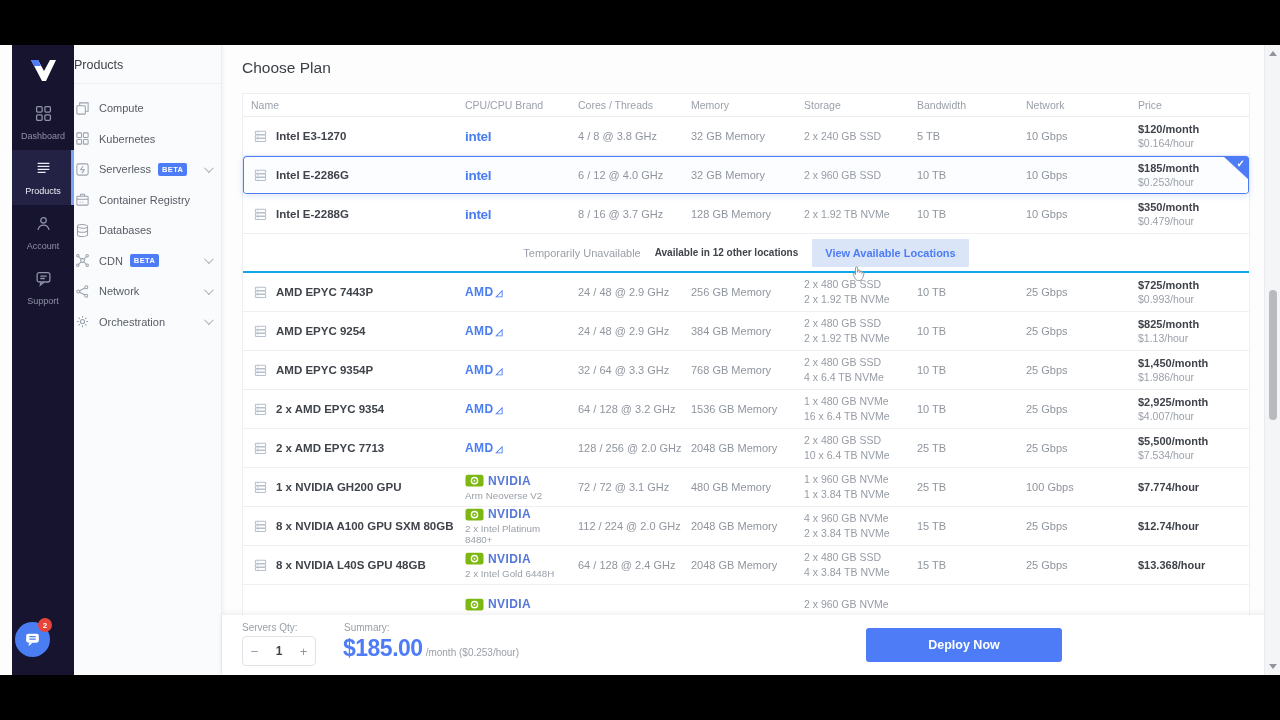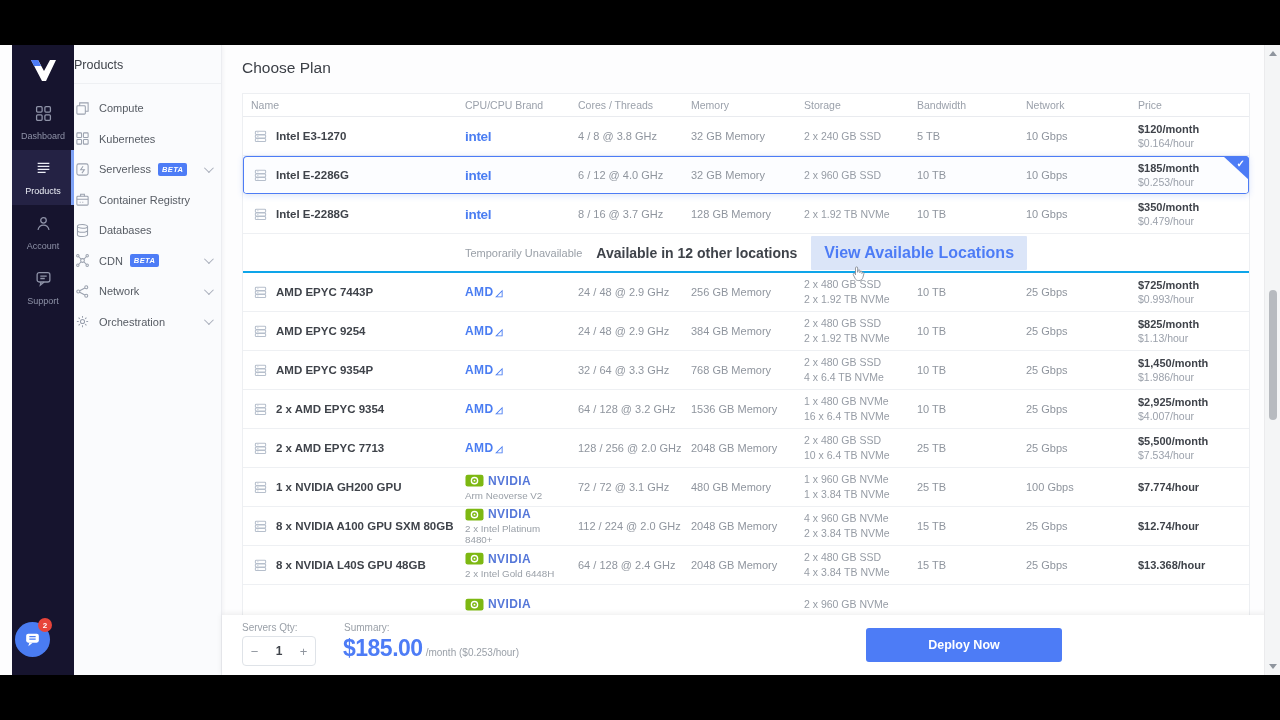--- a/index.html
+++ b/index.html
@@ -31,7 +31,7 @@
   .panel-icon { width:15px; height:15px; margin-right:9px; color:#9aa1ae; flex:0 0 15px; }
   .panel-icon svg { width:15px; height:15px; stroke:currentColor; fill:none; stroke-width:1.1; }
   .beta-badge { margin-left:7px; background:var(--accent,#4d7cf6); color:#fff; font-size:7.5px;
-    font-weight:700; letter-spacing:.4px; padding:2px 4px; border-radius:2px;font-style:italic; }
+    font-weight:700; letter-spacing:.4px; padding:2px 4px; border-radius:2px; }
   .chevron { margin-left:auto; width:7px; height:7px; border-right:1.4px solid #a9afbb;
     border-bottom:1.4px solid #a9afbb; transform:rotate(45deg) translateY(-2px); }
 

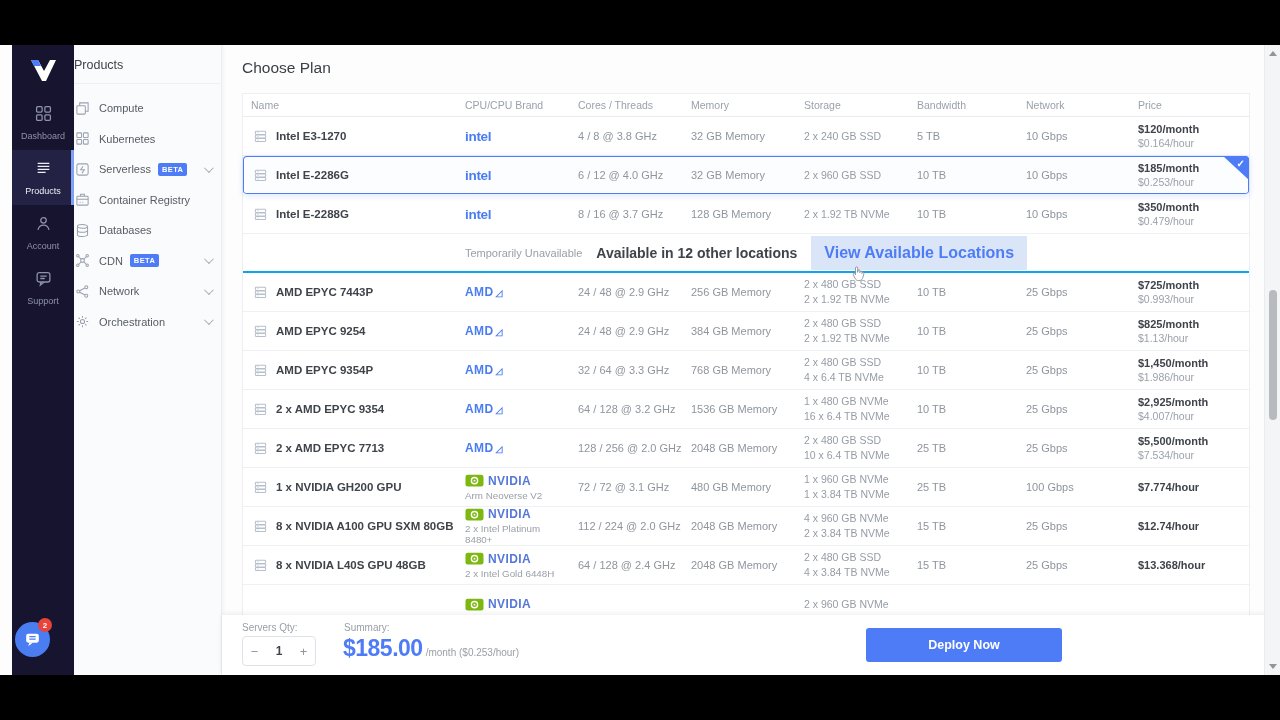--- a/index.html
+++ b/index.html
@@ -69,7 +69,7 @@
   .band { height:39px; border-bottom:2px solid #0ea5e9; background:#fff; display:flex;
     align-items:center; justify-content:center; gap:14px; }
   .band-unavail { color:#9aa0a8; font-size:11px; }
-  .band-avail { color:#3f434a; font-size:14px; font-weight:600; }
+  .band-avail { color:#3f434a; font-size:10px; font-weight:600; }
   .band-btn { background:var(--accent-light-bg,#dbe5f8); color:var(--accent,#4d7cf6); font-size:16px;
     font-weight:600; padding:8px 13px; border:none; border-radius:1px; cursor:pointer;
     font-family:"Liberation Sans", sans-serif; }

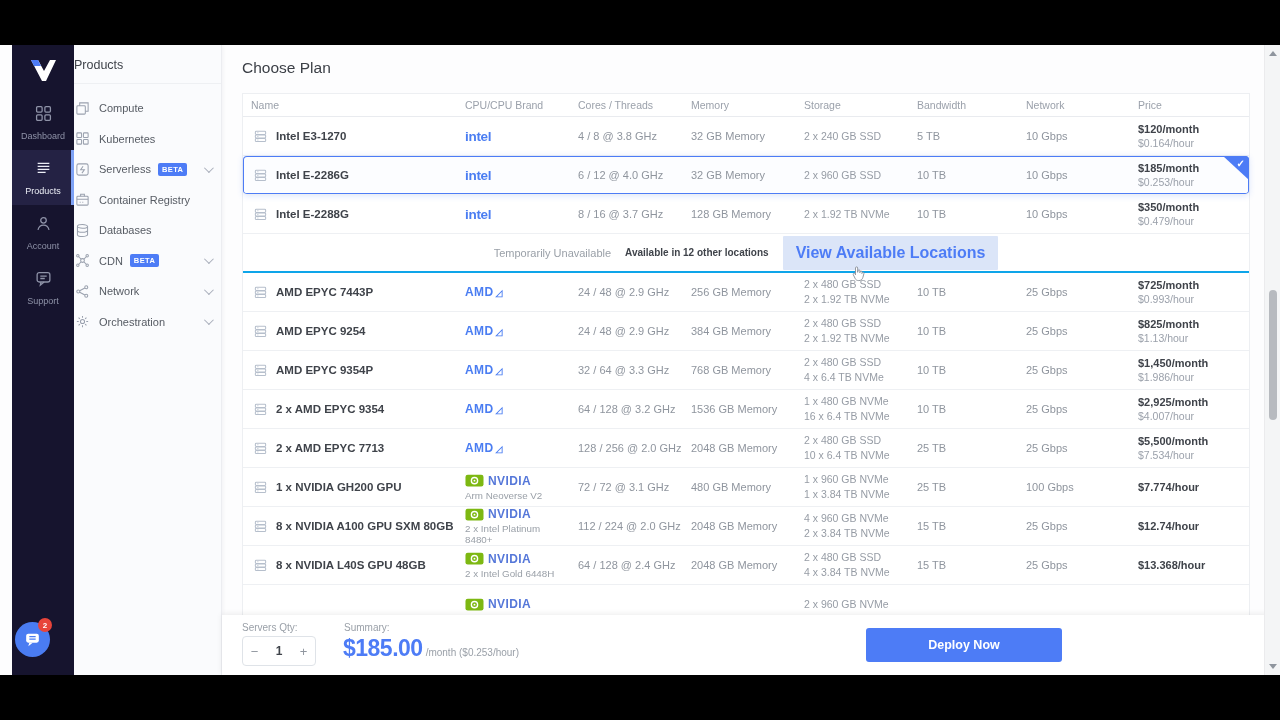--- a/index.html
+++ b/index.html
@@ -70,7 +70,7 @@
     align-items:center; justify-content:center; gap:14px; }
   .band-unavail { color:#9aa0a8; font-size:11px; }
   .band-avail { color:#3f434a; font-size:10px; font-weight:600; }
-  .band-btn { background:var(--accent-light-bg,#dbe5f8); color:var(--accent,#4d7cf6); font-size:16px;
+  .band-btn { background:var(--accent-light-bg,#dbe5f8); color:var(--accent,#4d7cf6); font-size:11px;
     font-weight:600; padding:8px 13px; border:none; border-radius:1px; cursor:pointer;
     font-family:"Liberation Sans", sans-serif; }
 

